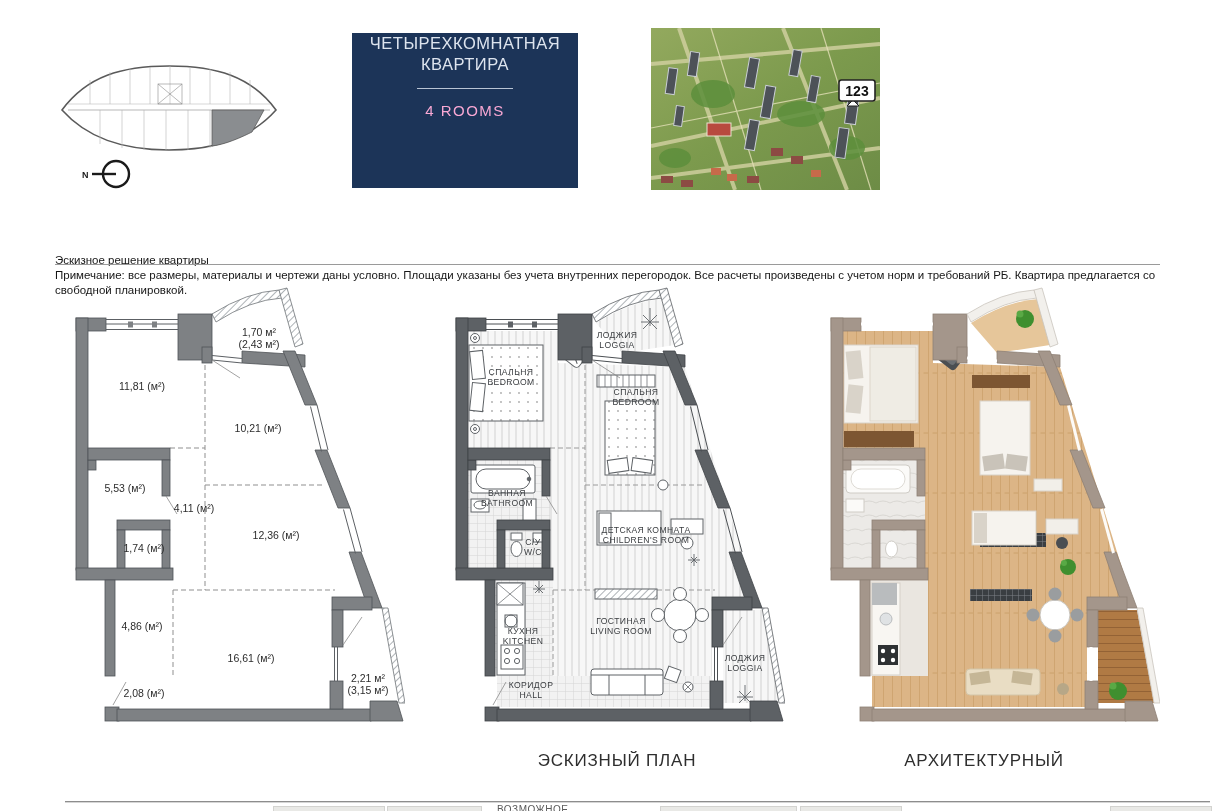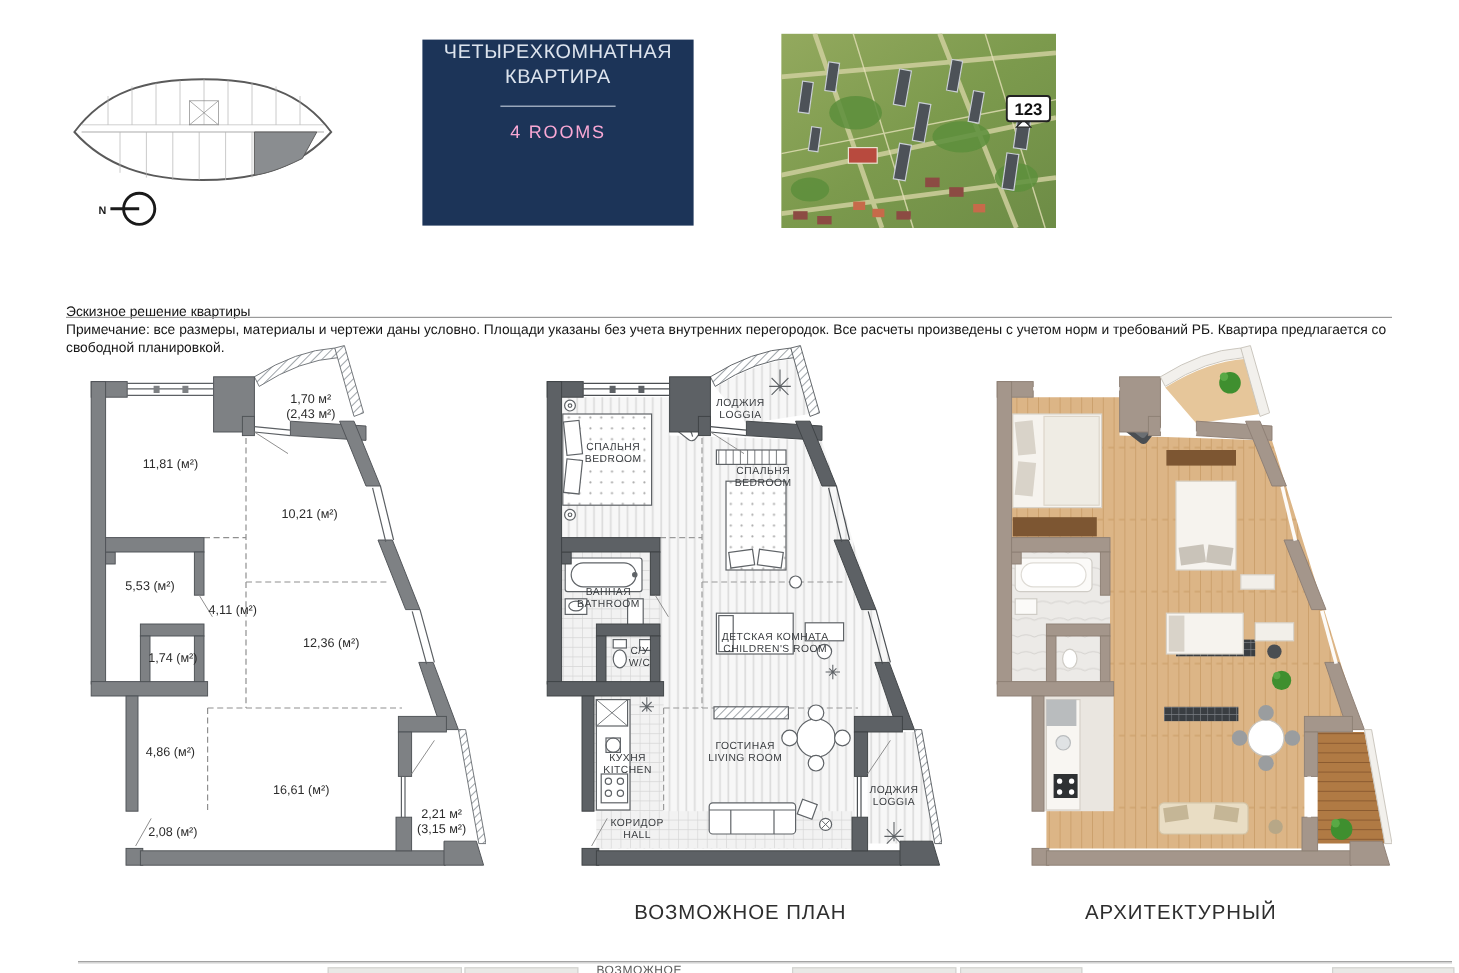--- a/index.html
+++ b/index.html
@@ -421,7 +421,7 @@
       <text x="300" y="388">LOGGIA</text>
     </g>
   </svg>
-  <div class="caption" style="left:617px">ВОЗМОЖНОЕ ПЛАН</div>
+  <div class="caption" style="left:617px">ЭСКИЗНЫЙ ПЛАН</div>
 
   <svg class="abs" style="left:820px;top:283px" width="340" height="465" viewBox="0 0 340 465">
     <defs>

